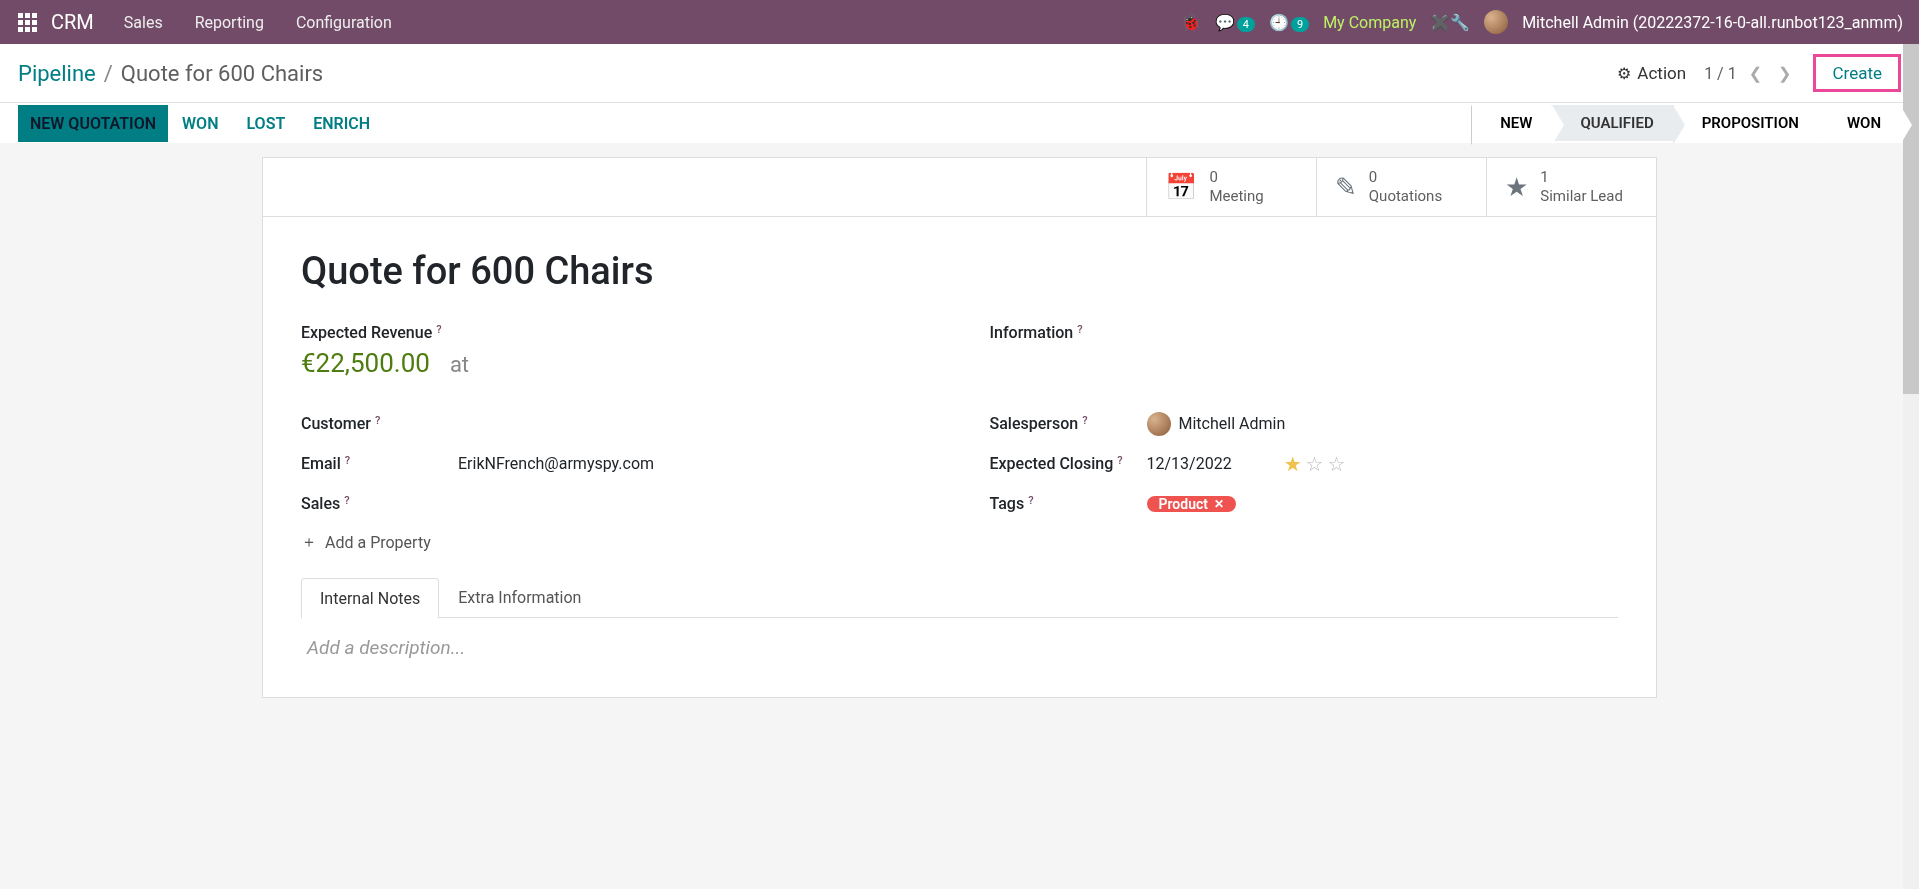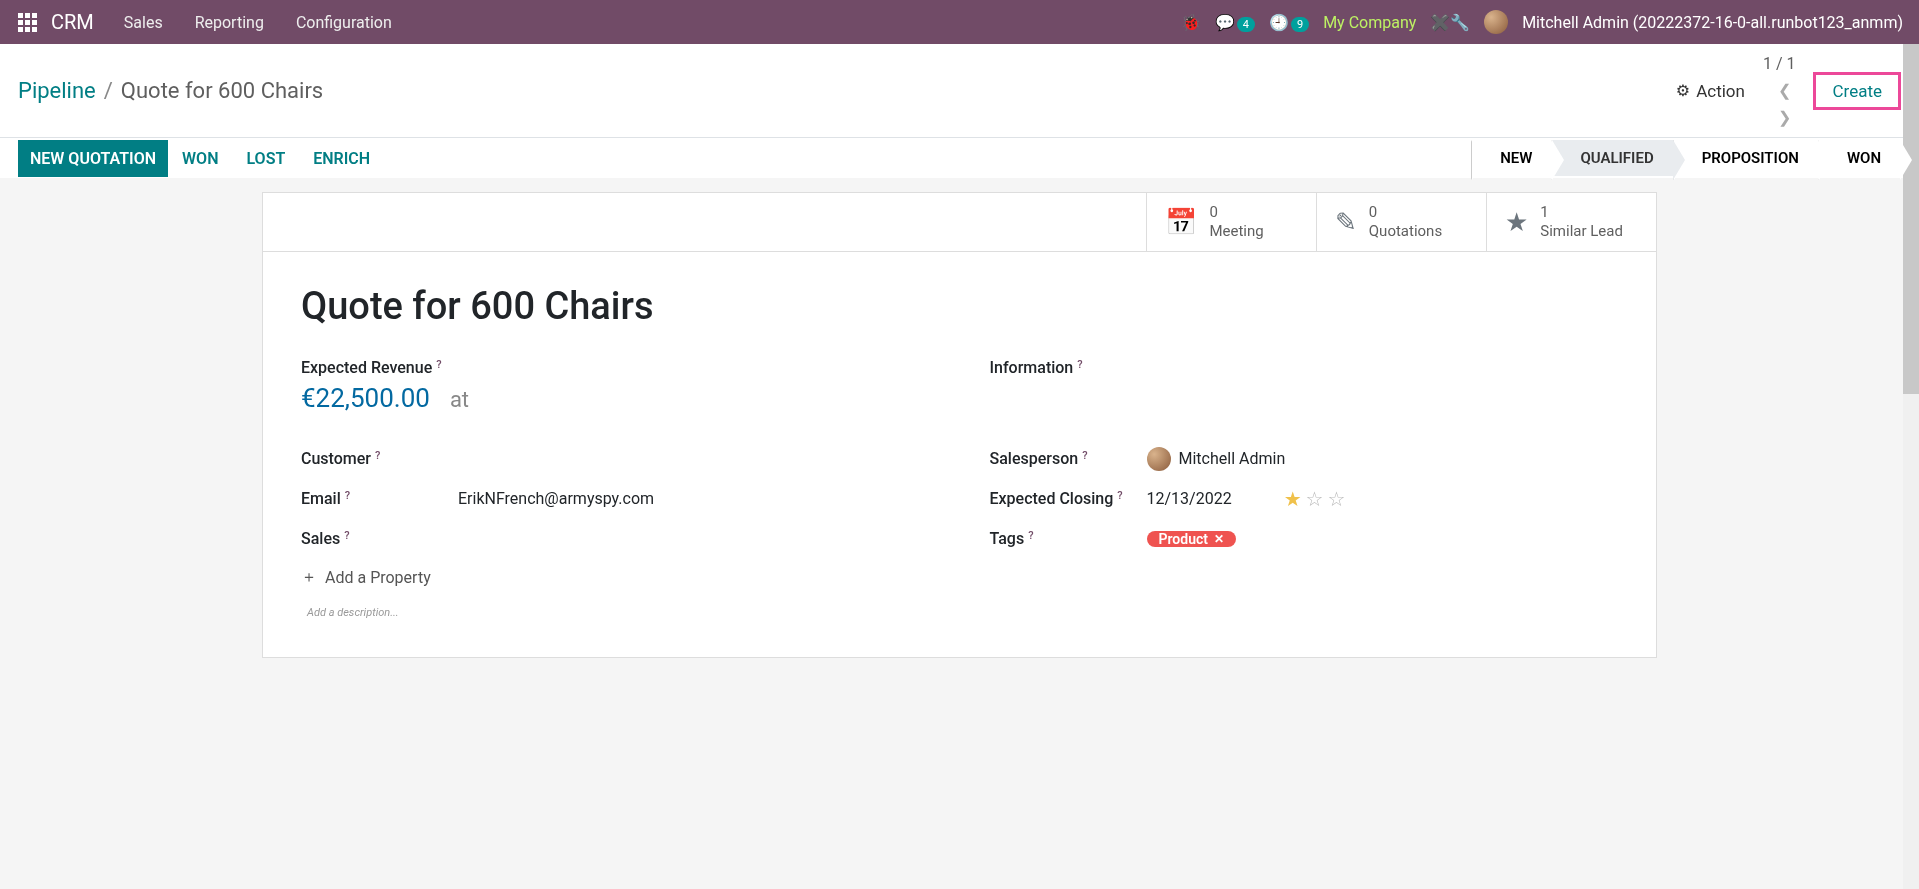--- a/index.html
+++ b/index.html
@@ -30,7 +30,7 @@
 .cp-top-right { margin-left: auto; display: flex; align-items: center; gap: 18px; }
 .action-btn { color: #333; font-size: 17px; cursor: pointer; display: flex; align-items: center; gap: 6px; }
 .gear-icon { font-size: 16px; }
-.pager { font-size: 16px; color: #5f5f5f; display: flex; align-items: flex-end; gap: 8px; flex-direction: column; }
+.pager { font-size: 16px; color: #5f5f5f; display: flex; align-items: flex-start; gap: 8px; }
 .pager .nav-arrow { color: #aaa; font-size: 16px; cursor: pointer; padding: 0 4px; }
 .create-btn { border: 3px solid #ec4899; color: #017E84; background: #fff; font-size: 17px; padding: 6px 16px; cursor: pointer; }
 

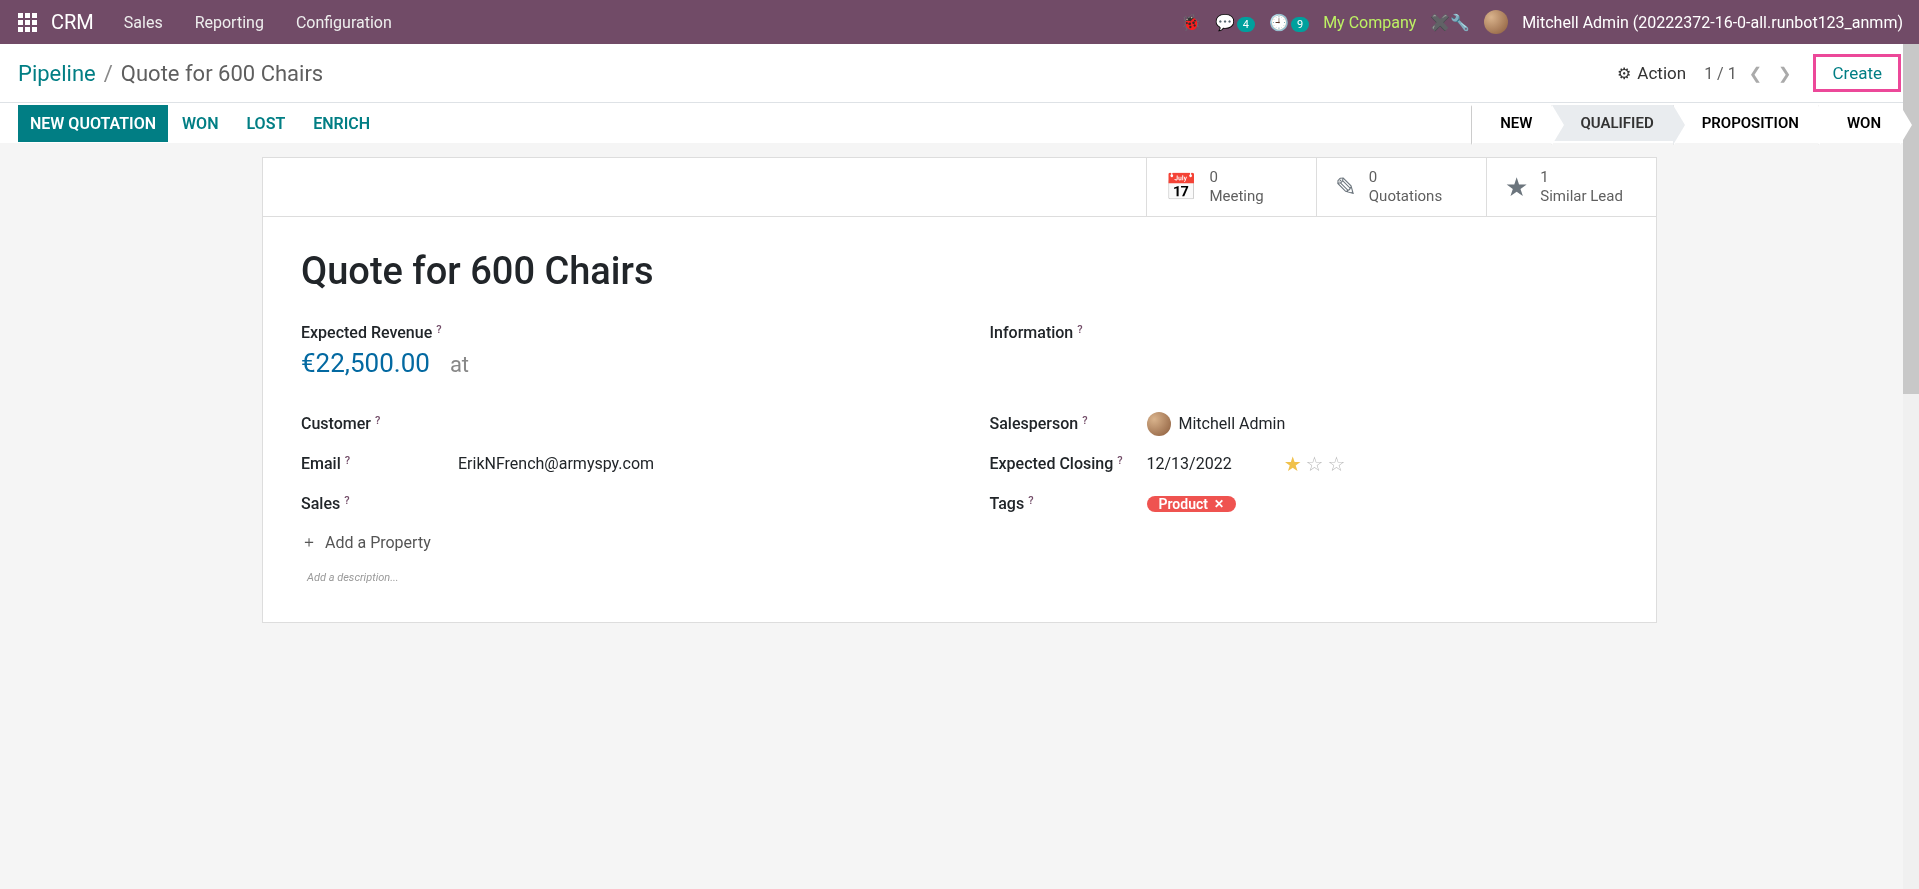--- a/index.html
+++ b/index.html
@@ -37,7 +37,7 @@
 
 .header-bar { display: flex; align-items: center; background: #fff; padding: 0 18px; height: 40px; }
 .header-btns { display: flex; align-items: center; gap: 0; }
-.btn-primary { background: #017E84; color: #ffffff; font-size: 16px; font-weight: 600; padding: 9px 12px; border: none; cursor: pointer; }
+.btn-primary { background: #017E84; color: #0f172a; font-size: 16px; font-weight: 600; padding: 9px 12px; border: none; cursor: pointer; }
 .btn-link { color: #017E84; font-size: 16px; font-weight: 600; padding: 9px 14px; cursor: pointer; background: none; border: none; }
 .status-bar { margin-left: auto; display: flex; }
 .status-stage { position: relative; padding: 9px 20px 9px 28px; font-size: 15px; font-weight: 600; color: #000000; cursor: pointer; }

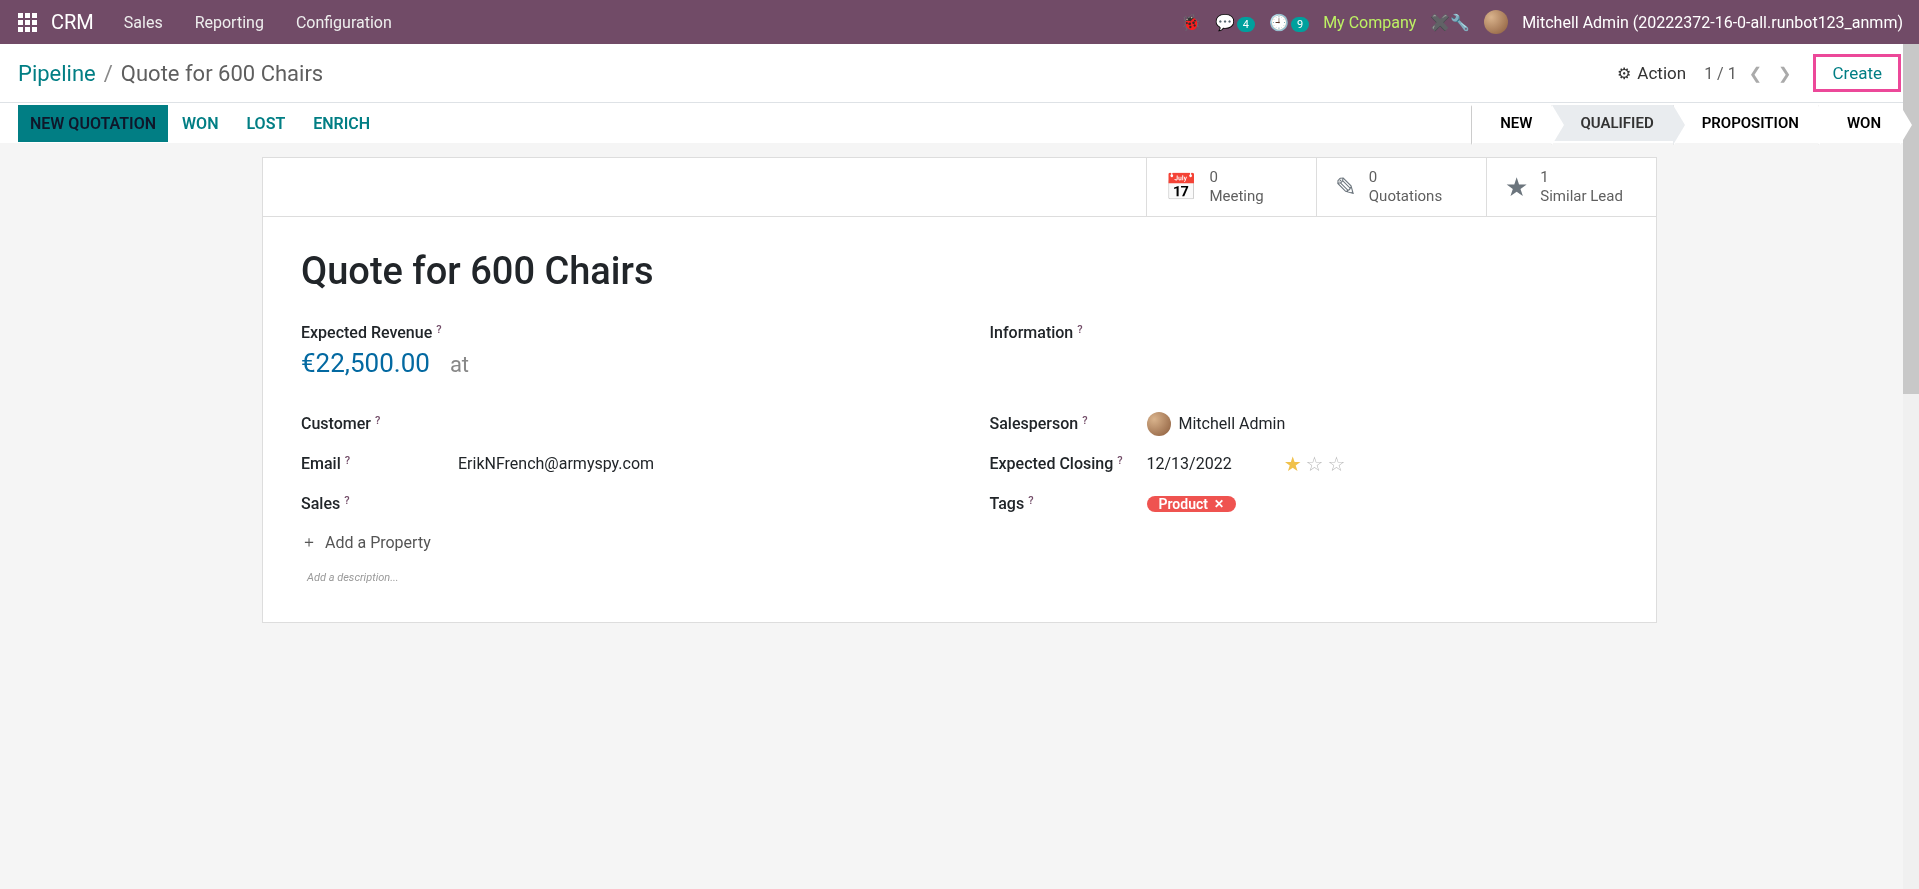--- a/index.html
+++ b/index.html
@@ -68,7 +68,7 @@
 .field-label { font-size: 16px; color: #212529; font-weight: 500; display: inline-flex; align-items: flex-start; gap: 4px; }
 .help { color: #714B67; font-size: 11px; vertical-align: super; cursor: help; }
 .revenue-line { display: flex; align-items: baseline; gap: 20px; margin-top: 6px; }
-.revenue-value { font-size: 26px; color: #0369a1; }
+.revenue-value { font-size: 26px; color: #4d7c0f; }
 .at-word { font-size: 22px; color: #888; }
 .prob-line { display: flex; align-items: baseline; gap: 80px; margin-top: 6px; }
 .prob-value { font-size: 24px; color: #212529; }

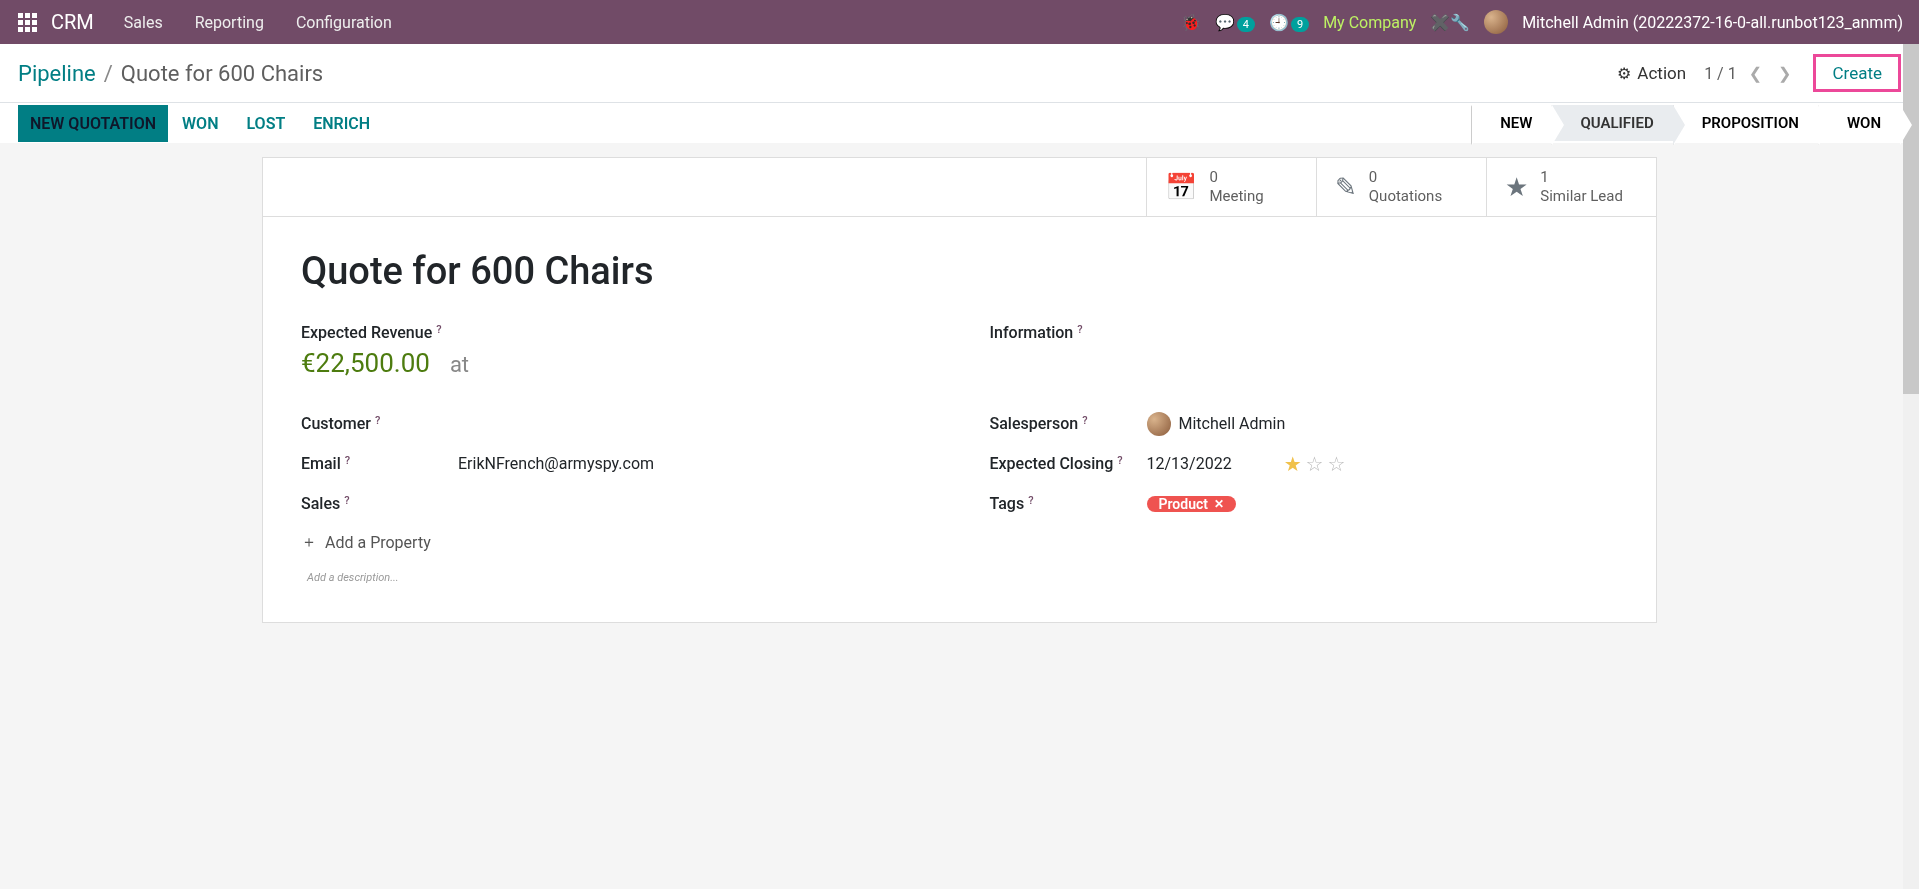--- a/index.html
+++ b/index.html
@@ -282,6 +282,10 @@
         </div>
       </div>
 
+      <div class="tabs">
+        <div class="tab active">Internal Notes</div>
+        <div class="tab">Extra Information</div>
+      </div>
       <div class="tab-content">
         <div class="placeholder">Add a description...</div>
       </div>

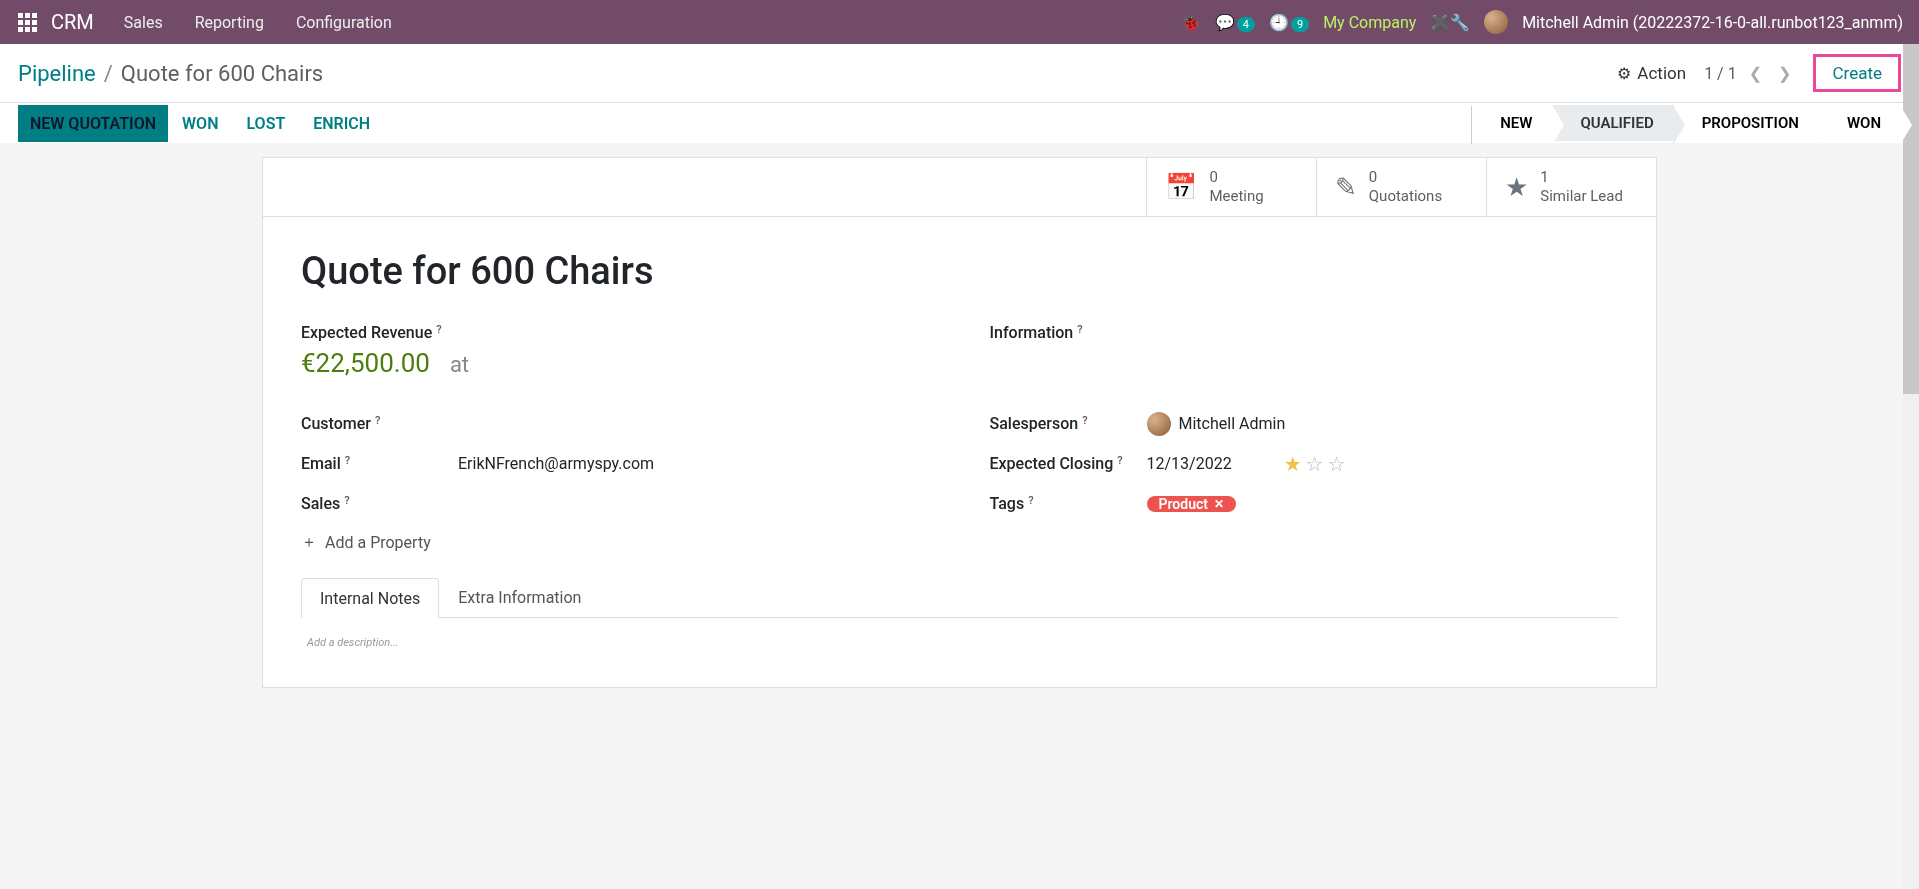--- a/index.html
+++ b/index.html
@@ -91,7 +91,7 @@
 .tab { padding: 10px 18px; font-size: 16px; color: #555; cursor: pointer; border: 1px solid transparent; border-bottom: none; }
 .tab.active { border-color: #ddd; border-radius: 4px 4px 0 0; background: #fff; position: relative; top: 1px; color: #333; }
 .tab-content { padding: 18px 6px; }
-.placeholder { color: #999; font-size: 11px; font-style: italic; }
+.placeholder { color: #999; font-size: 19px; font-style: italic; }
 
 .scrollbar { position: fixed; right: 0; top: 44px; width: 16px; bottom: 0; background: #f0f0f0; }
 .scroll-thumb { background: #c8c8c8; width: 100%; height: 350px; border-radius: 0; }

